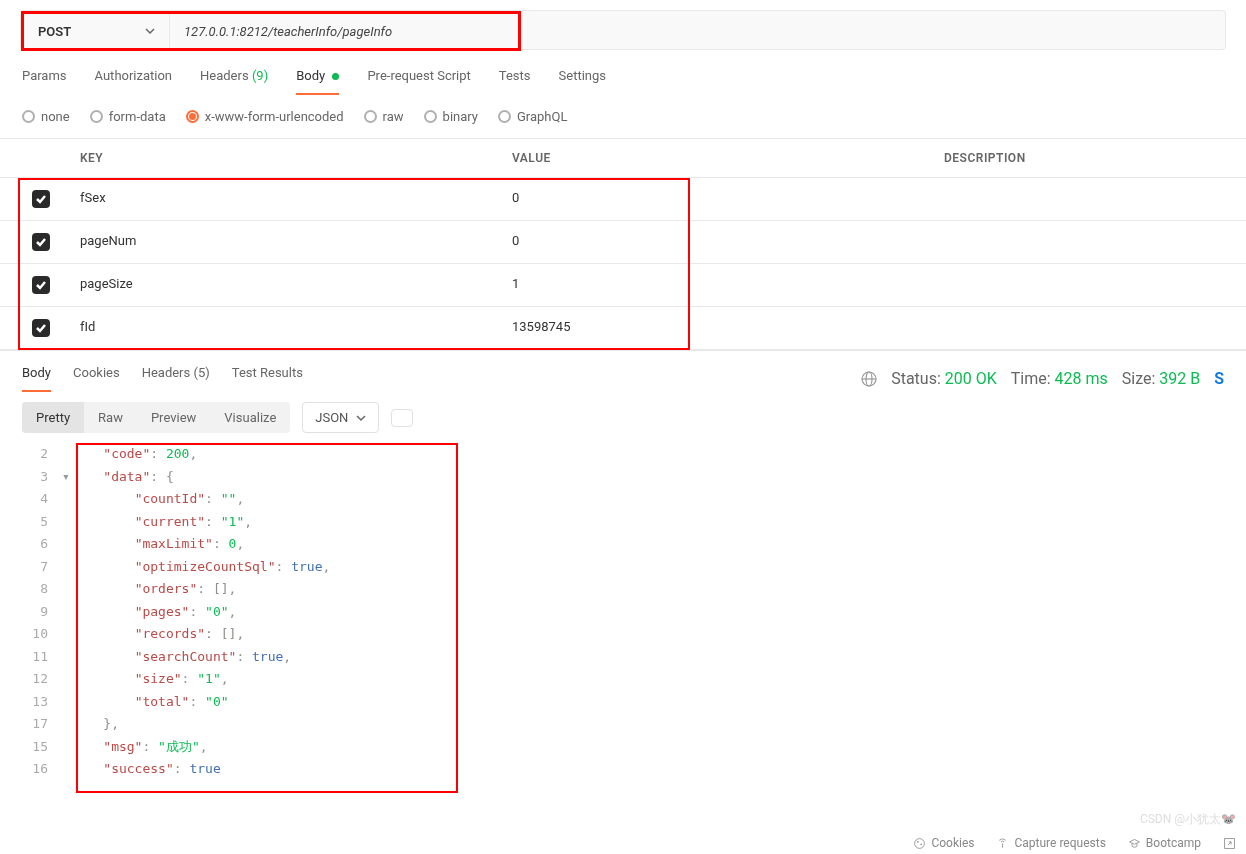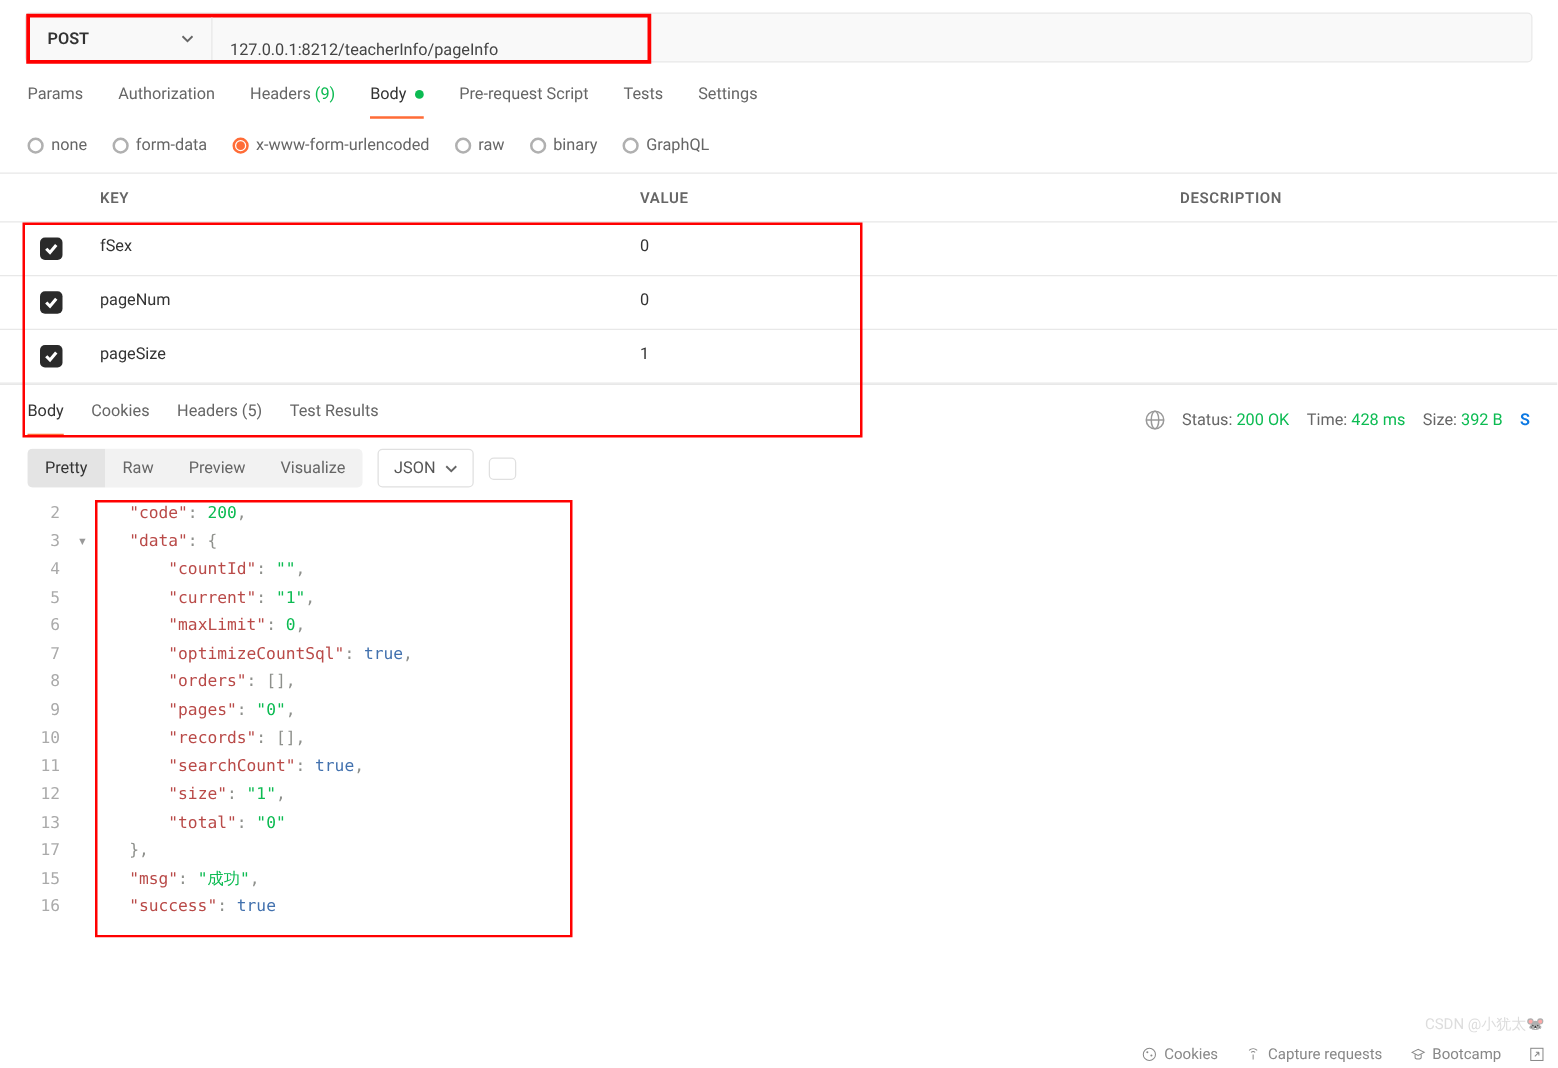--- a/index.html
+++ b/index.html
@@ -9,7 +9,7 @@
 .req-row { display: flex; background: #f9f9f9; border: 1px solid #e8e8e8; border-radius: 4px; height: 40px; align-items: stretch; }
 .method-box { width: 146px; display: flex; align-items: center; justify-content: space-between; padding: 0 14px; font-weight: 600; border-right: 1px solid #e8e8e8; cursor: pointer; }
 .method-box svg { width: 10px; height: 10px; }
-.url-box { flex: 1; display: flex; align-items: flex-end; padding: 0 14px; color: #444; }
+.url-box { flex: 1; display: flex; align-items: center; padding: 0 14px; color: #444; font-style: italic; }
 .red-box-url { width: 500px; border: 3px solid #ff0000; display: flex; height: 40px; }
 
 .tabs { display: flex; gap: 28px; padding: 18px 22px 0; border-bottom: 0; }

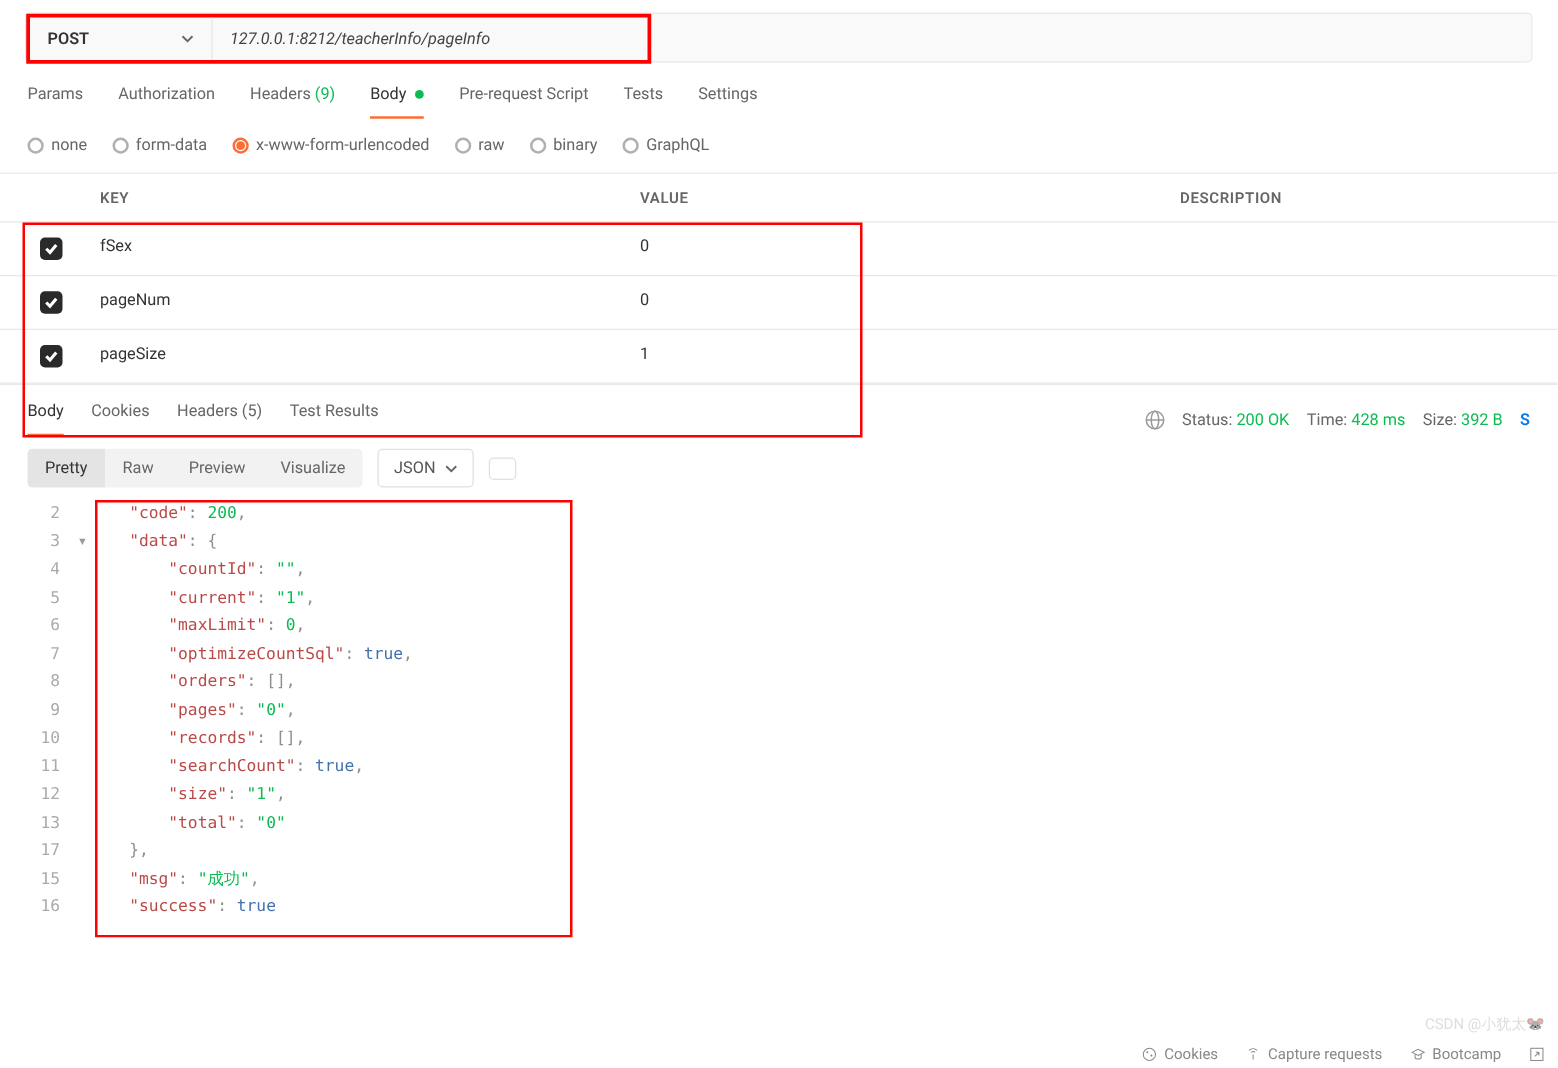--- a/index.html
+++ b/index.html
@@ -179,6 +179,18 @@
     <div class="cell-val td">1</div>
     <div class="cell-desc td"></div>
         </div>
+        <div class="kv-row">
+    <div class="cell-check">
+            <span class="chk">
+              <svg viewBox="0 0 12 12">
+                <path d="M2 6 L5 9 L10 3"></path>
+              </svg>
+            </span>
+          </div>
+    <div class="cell-key td">fId</div>
+    <div class="cell-val td">13598745</div>
+    <div class="cell-desc td"></div>
+        </div>
       </div>
   </div>
   <div class="kv-annot" style="left:18px; top:40px; width:672px; height:172px;"></div>

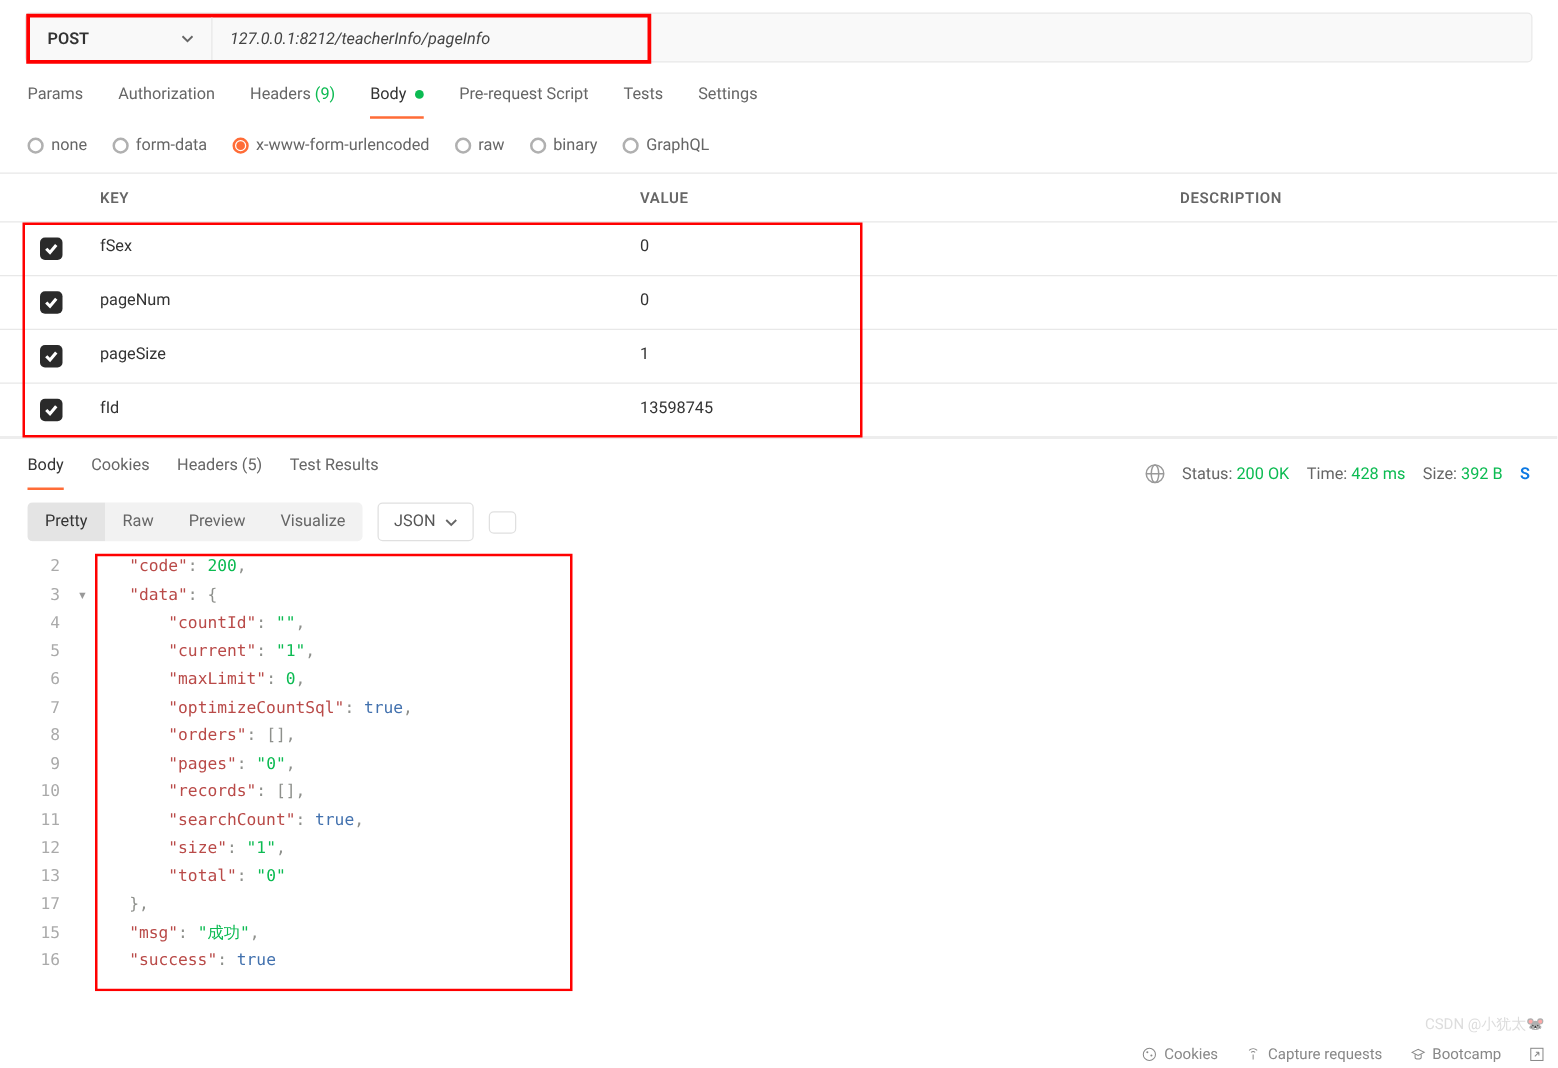--- a/index.html
+++ b/index.html
@@ -43,7 +43,7 @@
 .resp-tabs { display: flex; gap: 22px; }
 .resp-tab { padding-bottom: 10px; color: #666; cursor: pointer; }
 .resp-tab.active { color: #333; border-bottom: 2px solid #ff6c37; }
-.resp-meta { display: flex; align-items: flex-end; gap: 14px; color: #666; font-size: 13px; }
+.resp-meta { display: flex; align-items: center; gap: 14px; color: #666; font-size: 16px; }
 .resp-meta .ok, .resp-meta .time, .resp-meta .size { color: #0cbb52; }
 .resp-meta .label { color: #666; }
 .globe-icon { width: 16px; height: 16px; }

